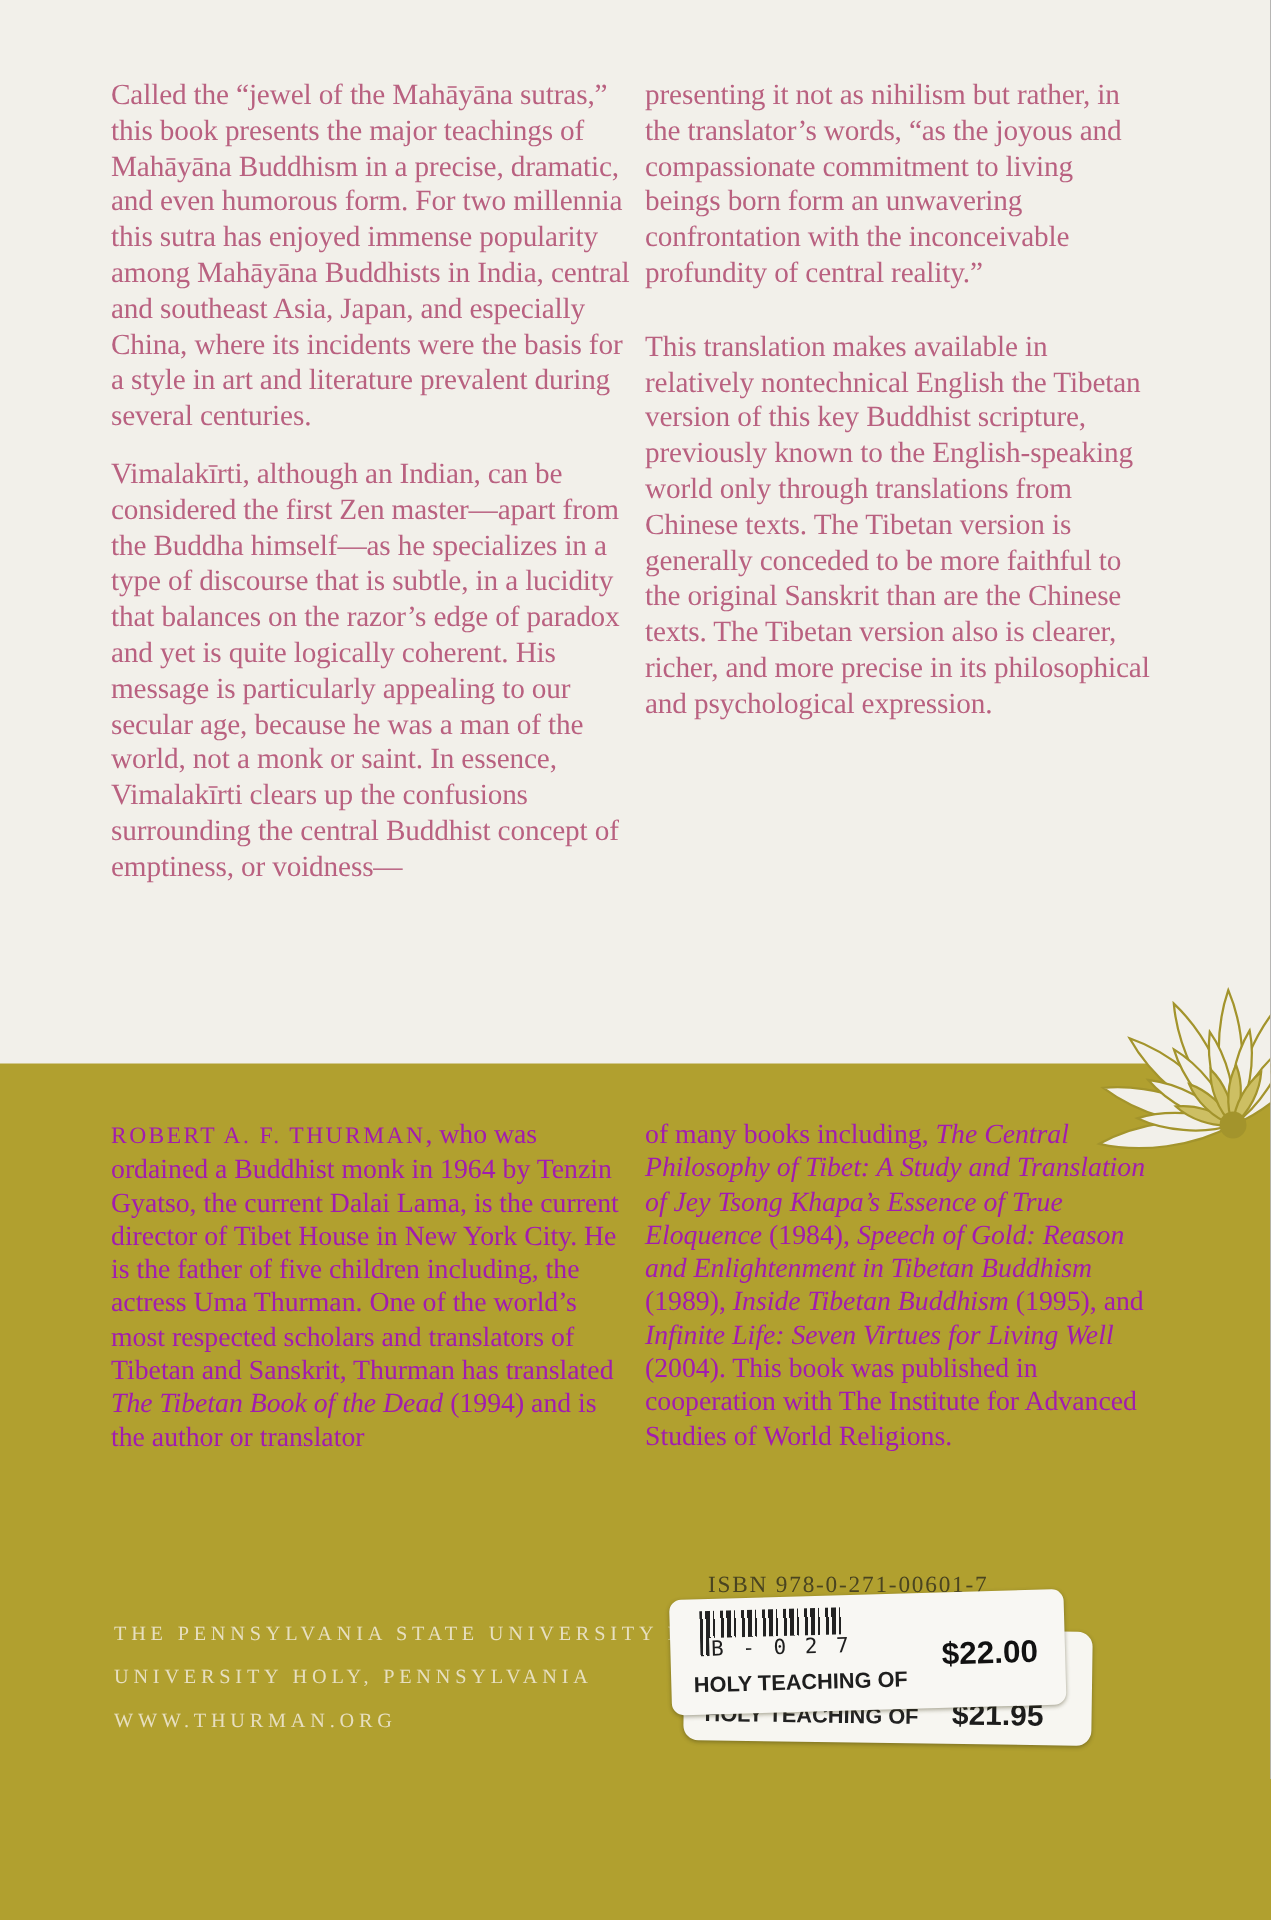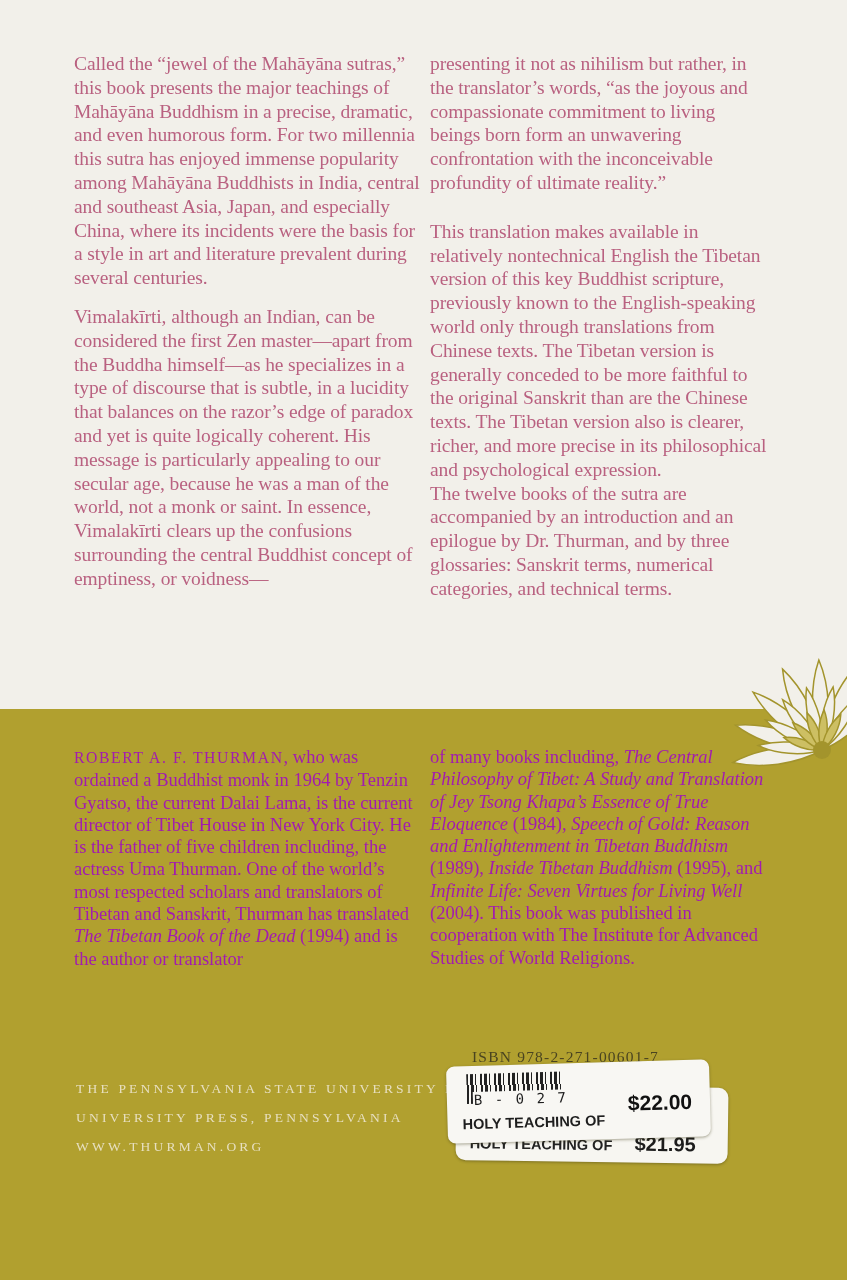--- a/index.html
+++ b/index.html
@@ -119,7 +119,7 @@
   </div>
 
   <div class="col col2">
-    <p>presenting it not as nihilism but rather, in the translator’s words, “as the joyous and compassionate commitment to living beings born form an unwavering confrontation with the inconceivable profundity of ultimate reality.”</p>
+    <p>presenting it not as nihilism but rather, in the translator’s words, “as the joyous and compassionate commitment to living beings born form an unwavering confrontation with the inconceivable profundity of central reality.”</p>
     <p class="gap-top-lg">This translation makes available in relatively nontechnical English the Tibetan version of this key Buddhist scripture, previously known to the English-speaking world only through translations from Chinese texts. The Tibetan version is generally conceded to be more faithful to the original Sanskrit than are the Chinese texts. The Tibetan version also is clearer, richer, and more precise in its philosophical and psychological expression.</p>
     <p>The twelve books of the sutra are accompanied by an introduction and an epilogue by Dr. Thurman, and by three glossaries: Sanskrit terms, numerical categories, and technical terms.</p>
   </div>

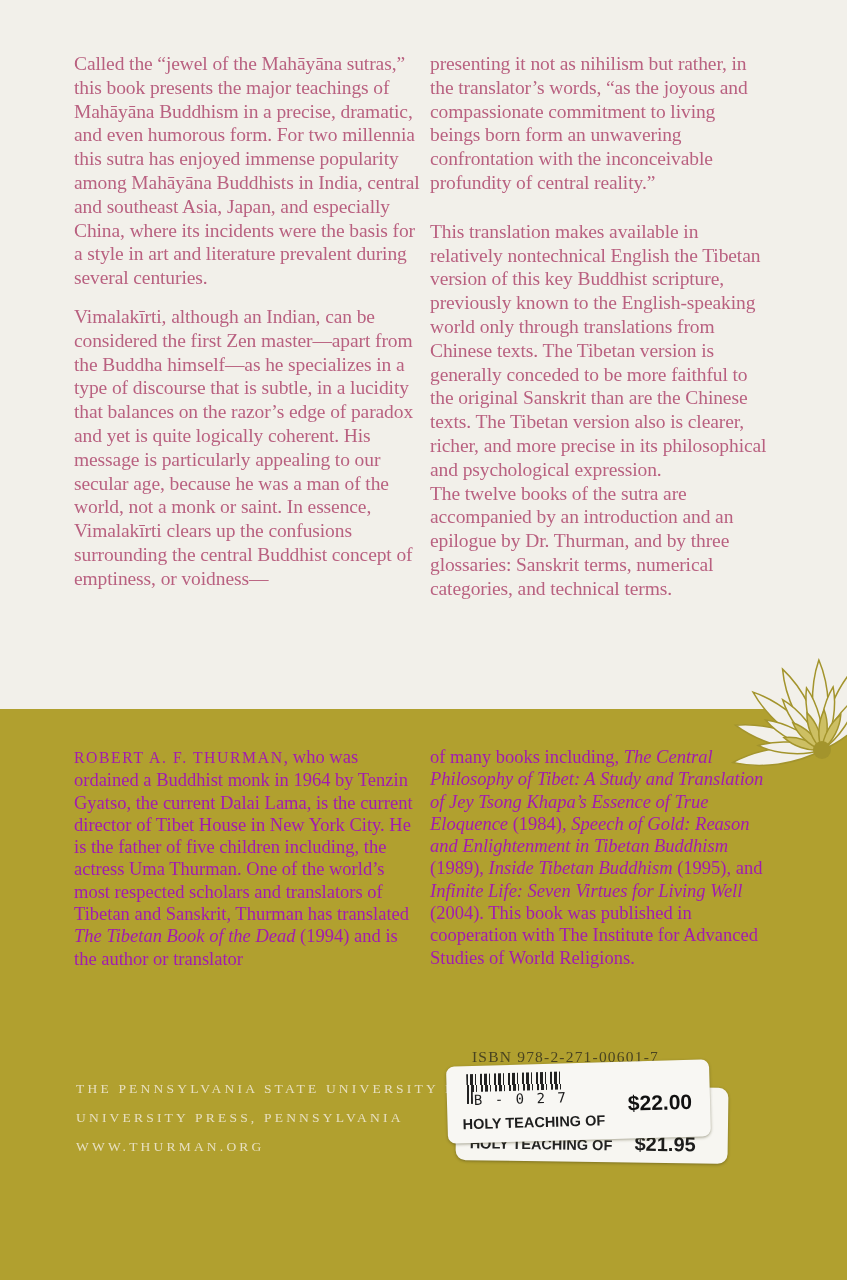--- a/index.html
+++ b/index.html
@@ -121,7 +121,6 @@
   <div class="col col2">
     <p>presenting it not as nihilism but rather, in the translator’s words, “as the joyous and compassionate commitment to living beings born form an unwavering confrontation with the inconceivable profundity of central reality.”</p>
     <p class="gap-top-lg">This translation makes available in relatively nontechnical English the Tibetan version of this key Buddhist scripture, previously known to the English-speaking world only through translations from Chinese texts. The Tibetan version is generally conceded to be more faithful to the original Sanskrit than are the Chinese texts. The Tibetan version also is clearer, richer, and more precise in its philosophical and psychological expression.</p>
-    <p>The twelve books of the sutra are accompanied by an introduction and an epilogue by Dr. Thurman, and by three glossaries: Sanskrit terms, numerical categories, and technical terms.</p>
   </div>
 
   <div class="olive-band"></div>

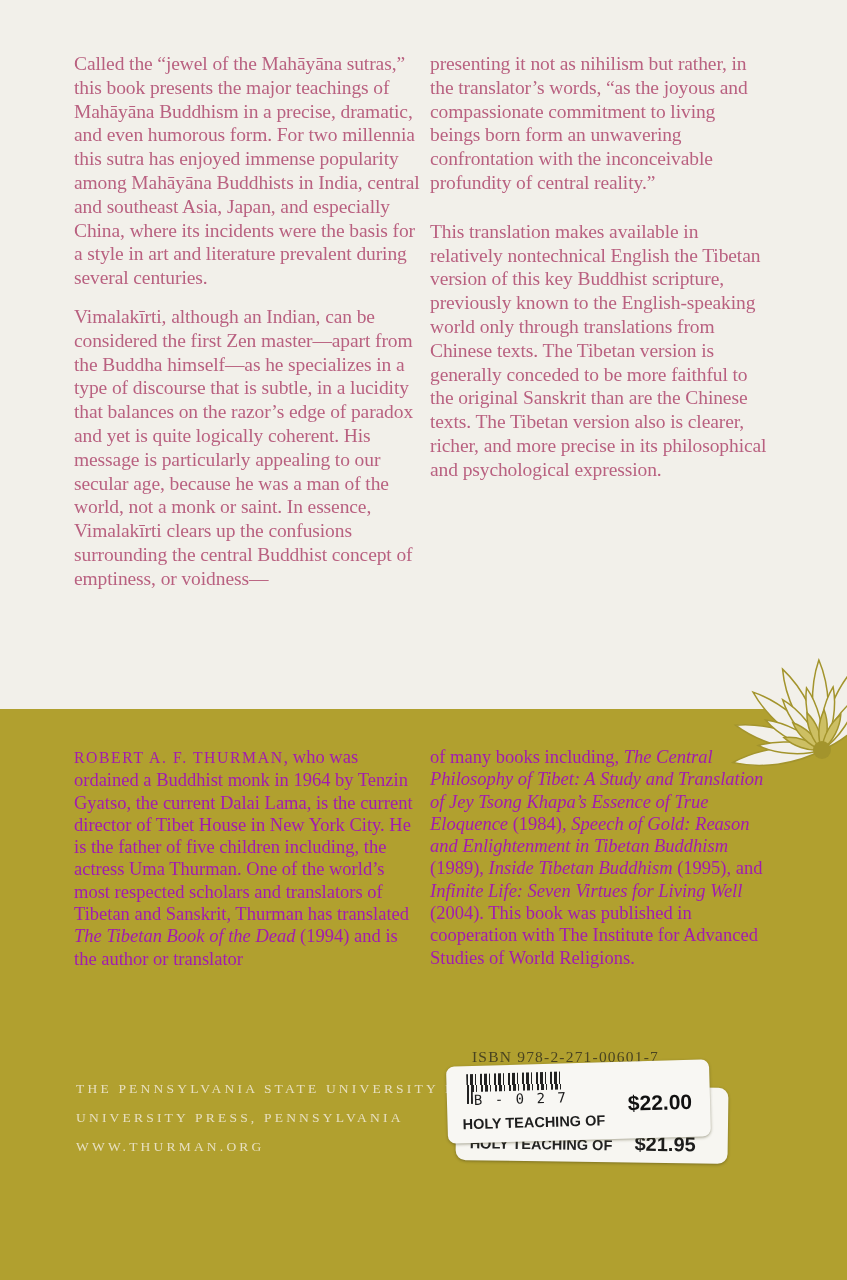--- a/index.html
+++ b/index.html
@@ -170,7 +170,7 @@
     <div>WWW.THURMAN.ORG</div>
   </div>
 
-  <div class="isbn-label">ISBN 978-2-271-00601-7</div>
+  <div class="isbn-label">ISBN 978-0-271-00601-7</div>
 
 
   <div class="sticker sticker-under">

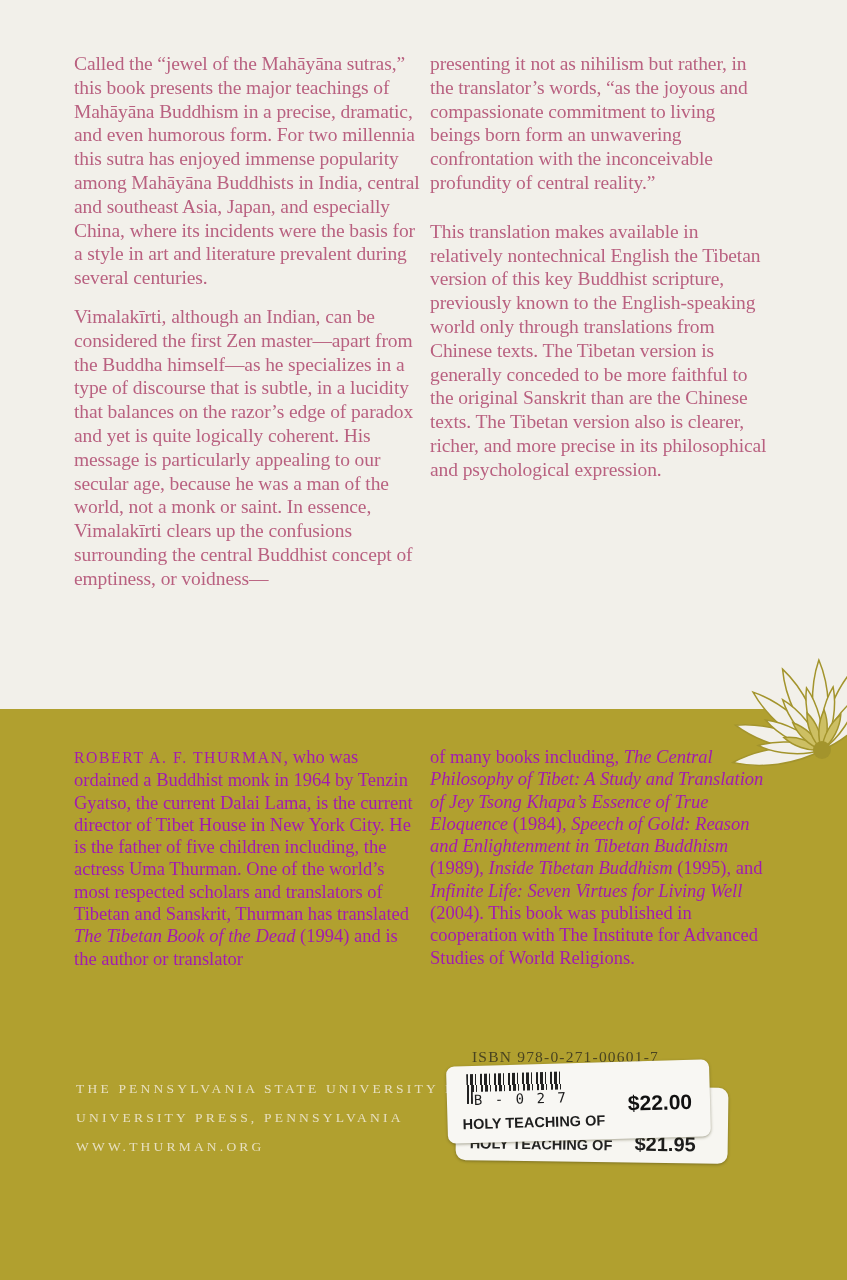--- a/index.html
+++ b/index.html
@@ -166,7 +166,7 @@
 
   <div class="publisher">
     <div>THE PENNSYLVANIA STATE UNIVERSITY PRESS</div>
-    <div>UNIVERSITY PRESS, PENNSYLVANIA</div>
+    <div>UNIVERSITY HOLY, PENNSYLVANIA</div>
     <div>WWW.THURMAN.ORG</div>
   </div>
 

